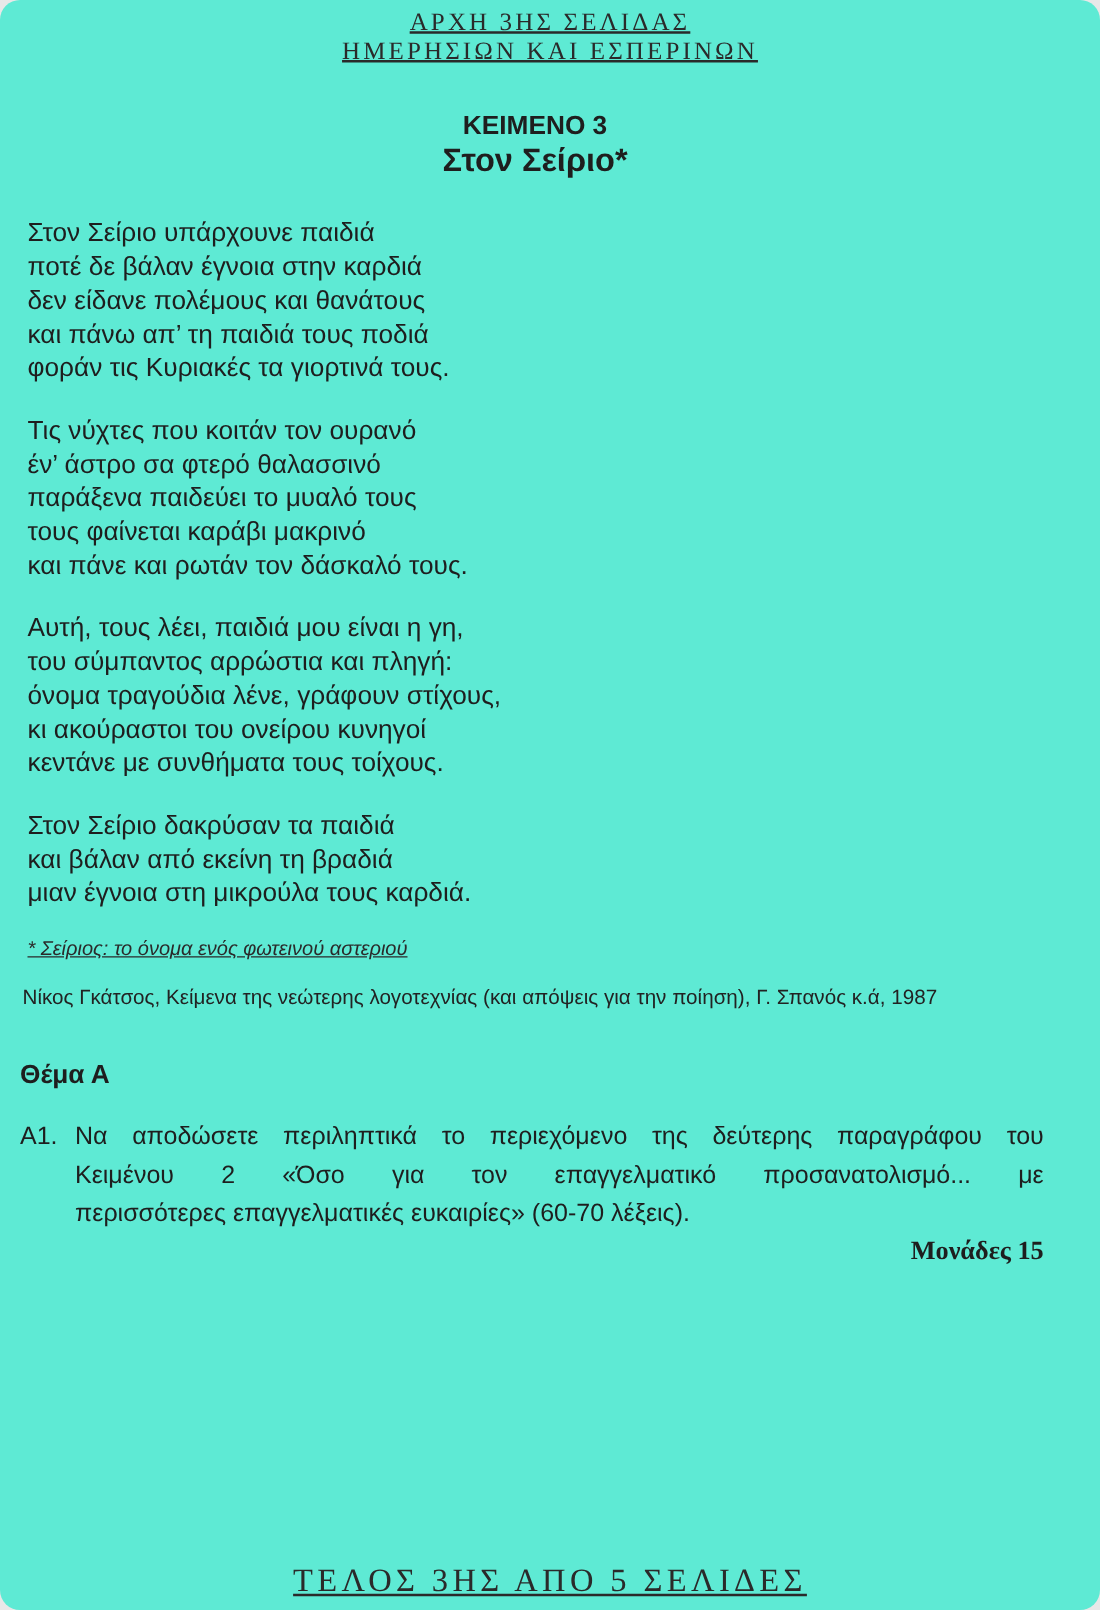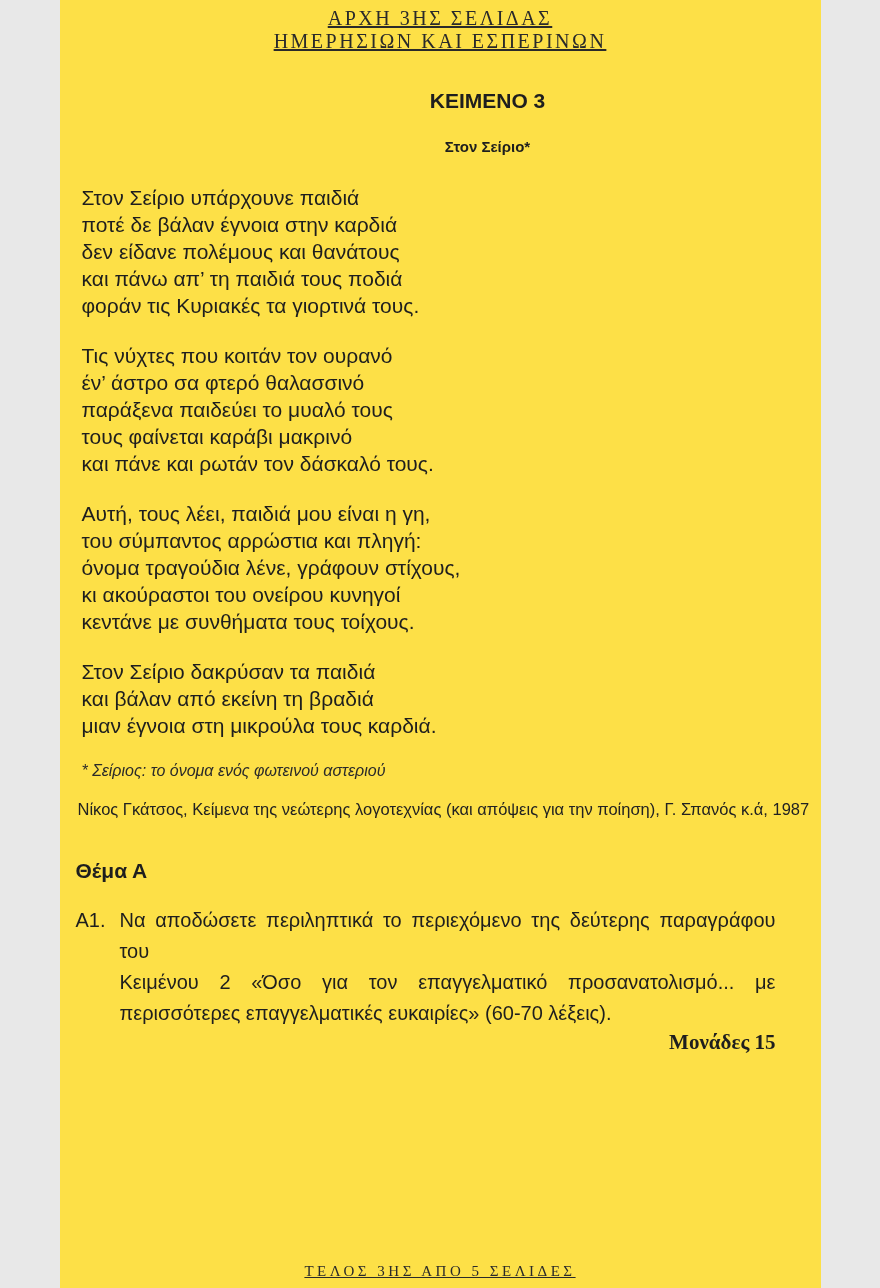--- a/index.html
+++ b/index.html
@@ -5,12 +5,13 @@
   html,body { margin:0; padding:0; background:#e8e8e8; }
   .page {
     position:relative;
-    width:761px; height:1288px;
+    width:880px; height:1288px;
     margin:0 auto;
-    background:#fde047;
+    background:#5eead4;
     color:#1e1e1e;
     font-family:"Liberation Sans", sans-serif;
     overflow:hidden;
+    border-radius:16px;
   }
   
   .page-header {

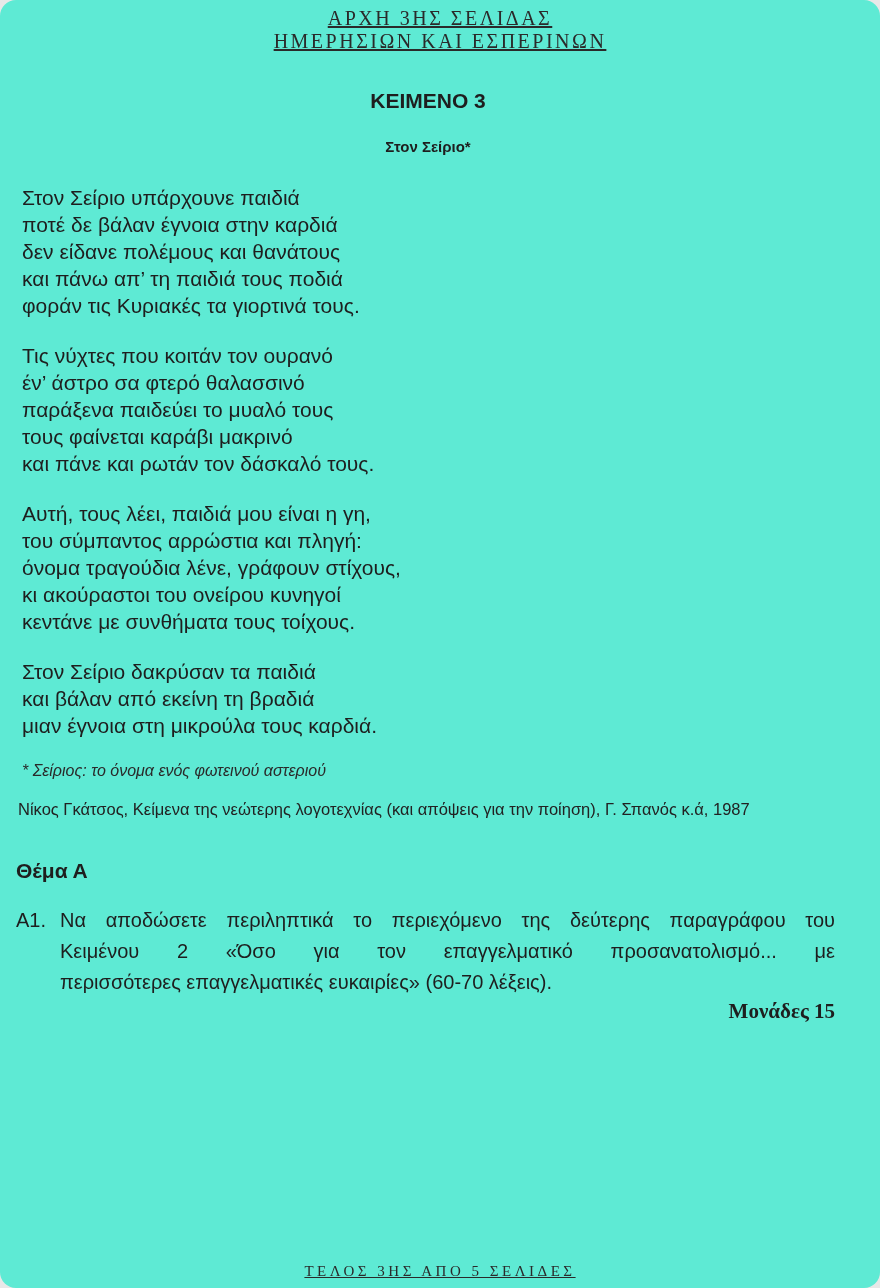--- a/index.html
+++ b/index.html
@@ -42,8 +42,7 @@
     font-weight:bold;
   }
   .poem-title {
-    margin-top:25px;
-    font-size:15px;
+    font-size:26px;
     font-weight:bold;
   }
   

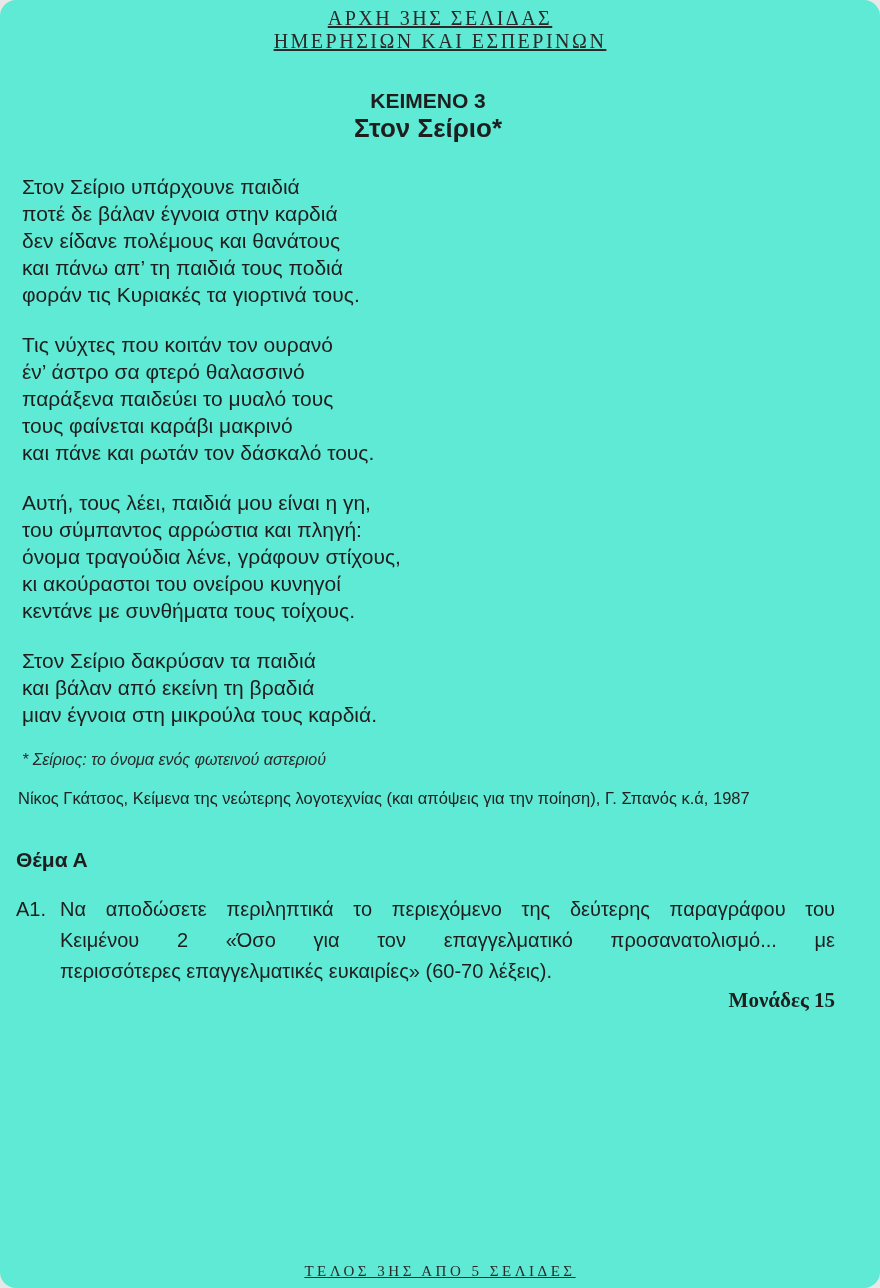--- a/index.html
+++ b/index.html
@@ -60,6 +60,7 @@
     font-size:16px;
     font-style:italic;
     color:#2a2a2a;
+    text-decoration:underline;
   }
   .source-citation {
     margin-top:20px;

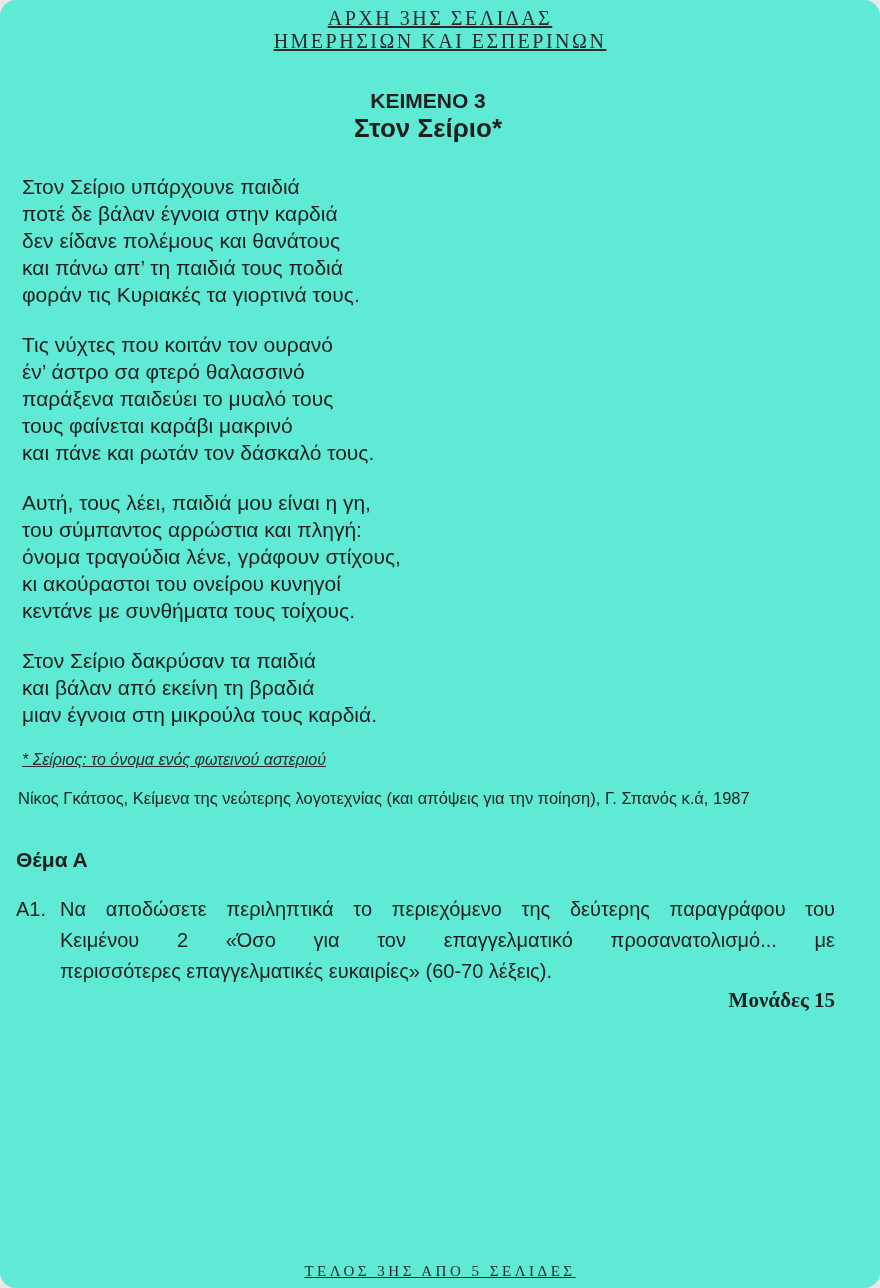--- a/index.html
+++ b/index.html
@@ -29,7 +29,7 @@
     left:0; right:0; bottom:8px;
     text-align:center;
     font-family:"Liberation Serif", serif;
-    font-size:15px;
+    font-size:26px;
     letter-spacing:3.5px;
     color:#2a2a2a;
     text-decoration:underline;

